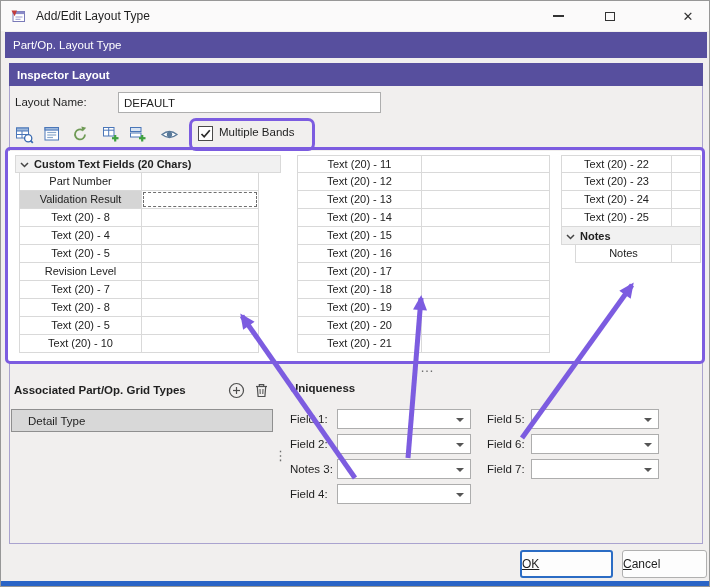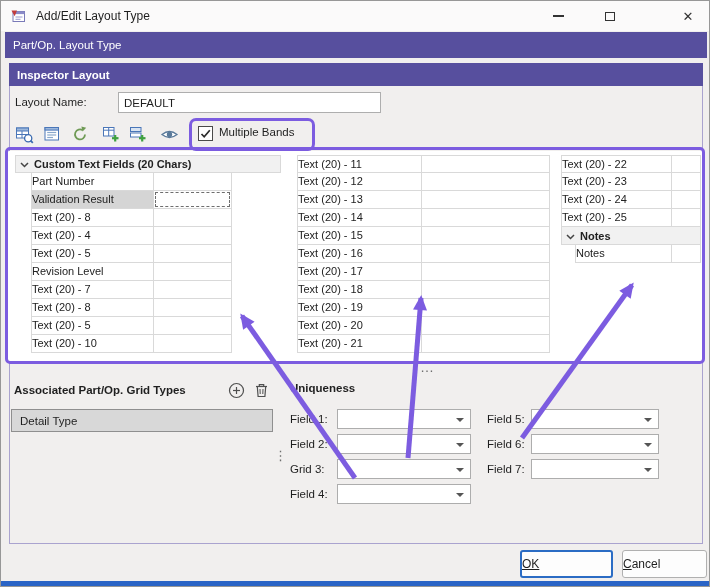--- a/index.html
+++ b/index.html
@@ -48,7 +48,7 @@
   .group-row{display:flex;align-items:center;gap:5px;height:18px;background:#f1f1f1;border:1px solid #d9d9d9;font-size:11px;font-weight:bold;color:#222;padding-left:4px;cursor:pointer}
   .grid-row{display:flex;height:18px;border:1px solid #d9d9d9;background:#fff;cursor:pointer}
   .band > *:not(:first-child){border-top:none}
-  .cell{font-size:11px;line-height:16px;text-align:left;color:#222;white-space:nowrap;overflow:hidden}
+  .cell{font-size:11px;line-height:16px;text-align:center;color:#222;white-space:nowrap;overflow:hidden}
   .label-cell{border-right:1px solid #d9d9d9}
   .value-cell{flex:1}
   .label-cell.sel{background:#d5d5d5}

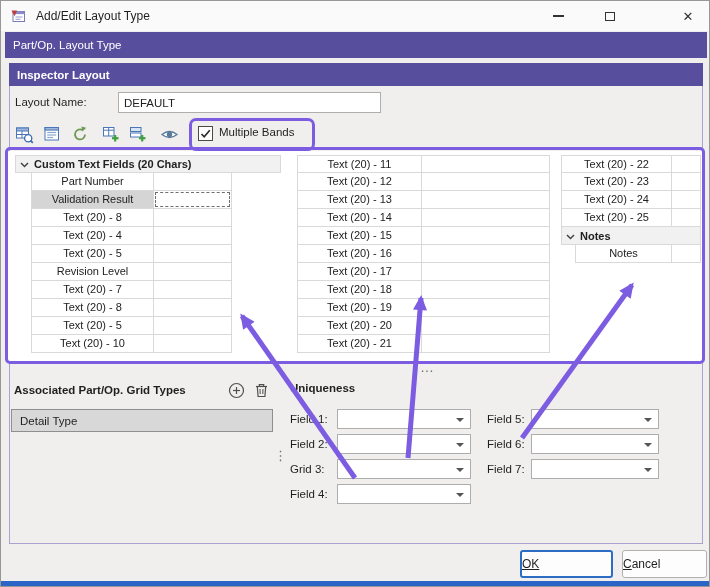--- a/index.html
+++ b/index.html
@@ -53,7 +53,7 @@
   .value-cell{flex:1}
   .label-cell.sel{background:#d5d5d5}
   .value-cell.editing{outline:1px dashed #6e6e6e;outline-offset:-2px}
-  .band1 .grid-row{width:201px;margin-left:16px}
+  .band1 .grid-row{width:240px;margin-left:4px}
   .band1 .label-cell{width:122px}
   .band2 .grid-row{width:253px}
   .band2 .label-cell{width:124px}

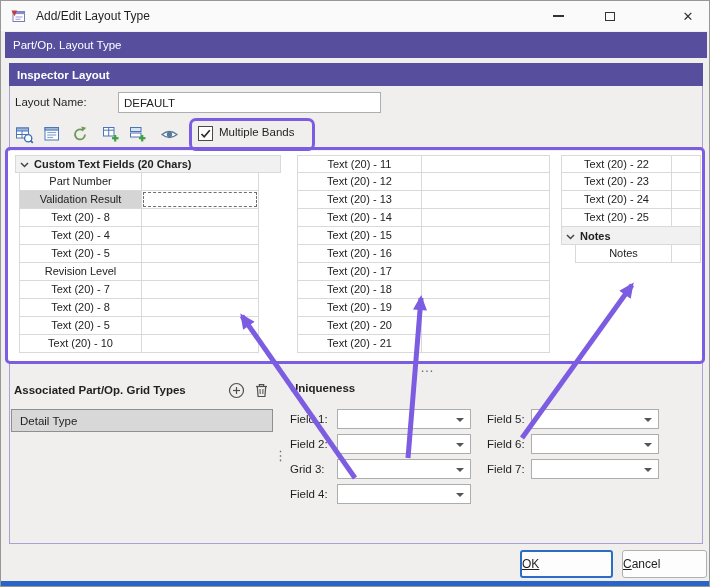--- a/index.html
+++ b/index.html
@@ -68,7 +68,7 @@
   .assoc-icon.add{left:227px}
   .assoc-icon.del{left:252px}
   .assoc-list{position:absolute;left:10px;top:408px;width:262px}
-  .assoc-item{height:23px;background:#d8d8d8;border:1px solid #8f8f8f;font-size:11.5px;color:#1f1f1f;display:flex;align-items:center;padding-left:8px;cursor:pointer}
+  .assoc-item{height:23px;background:#d8d8d8;border:1px solid #8f8f8f;font-size:11.5px;color:#1f1f1f;display:flex;align-items:center;padding-left:16px;cursor:pointer}
 
   
   .uniq-title{position:absolute;left:289px;top:381px;font-size:11.5px;font-weight:bold;color:#1f1f1f}

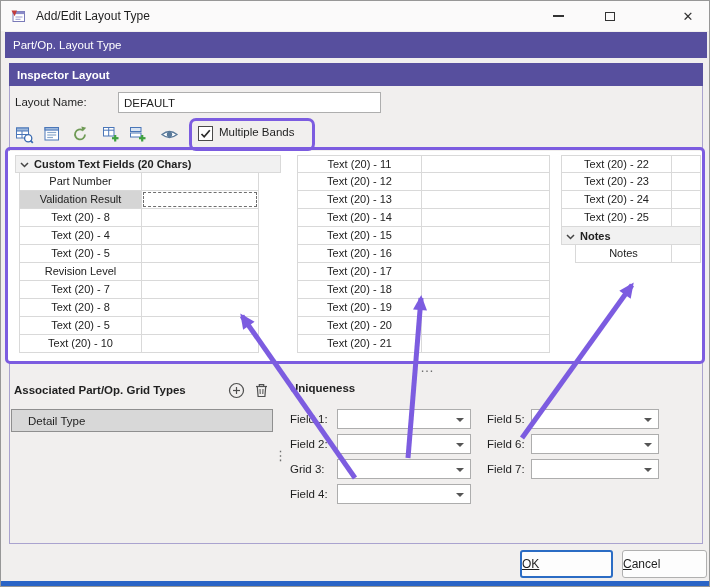--- a/index.html
+++ b/index.html
@@ -364,7 +364,7 @@
         </div>
       </div>
       <div class="field-row">
-        <span class="field-label">Grid 3:</span>
+        <span class="field-label">Notes 3:</span>
         <div class="combo">
           <span class="combo-value"></span>
           <span class="combo-arrow"></span>

